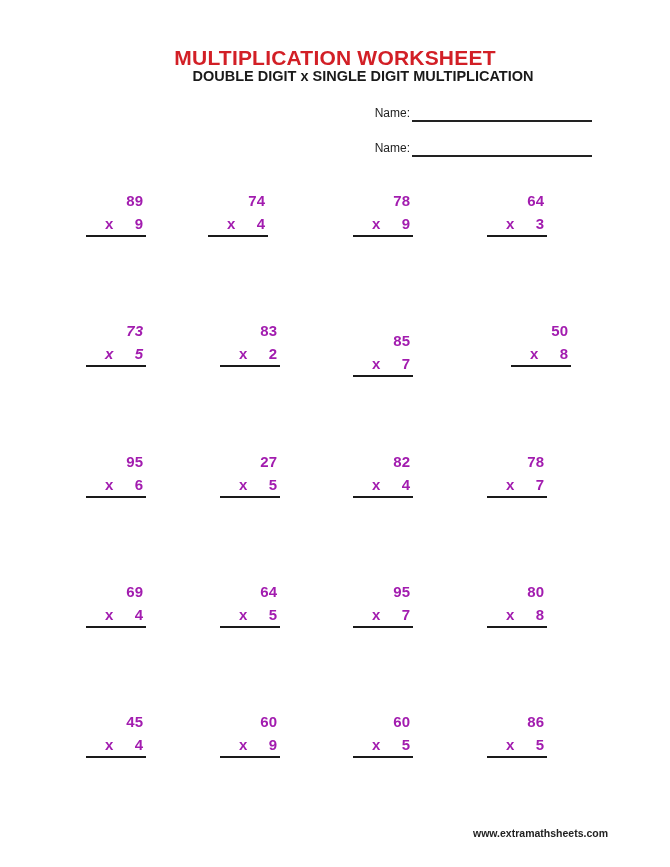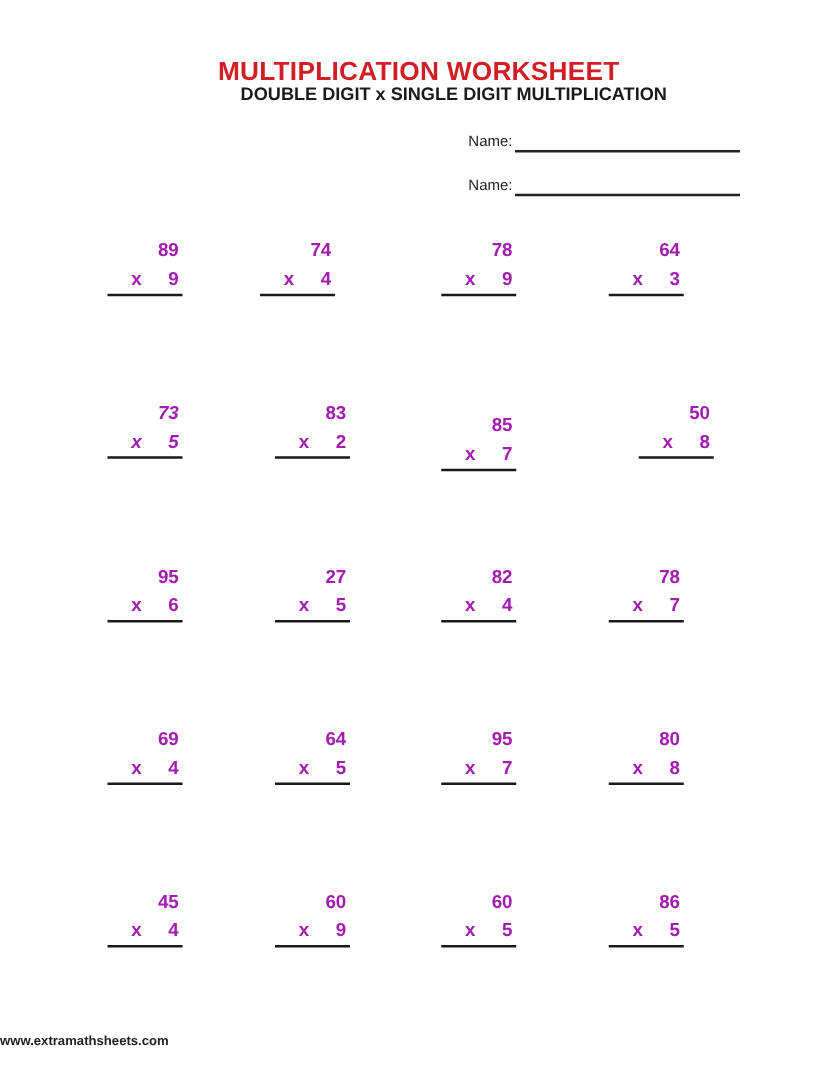--- a/index.html
+++ b/index.html
@@ -47,7 +47,7 @@
     }
     .footer {
       position: absolute; left: 0; top: 827px; width: 608px;
-      text-align: left; font-size: 10.5px; font-weight: bold; color: #222;
+      text-align: right; font-size: 10.5px; font-weight: bold; color: #222;
     }
   </style>
 </head>

